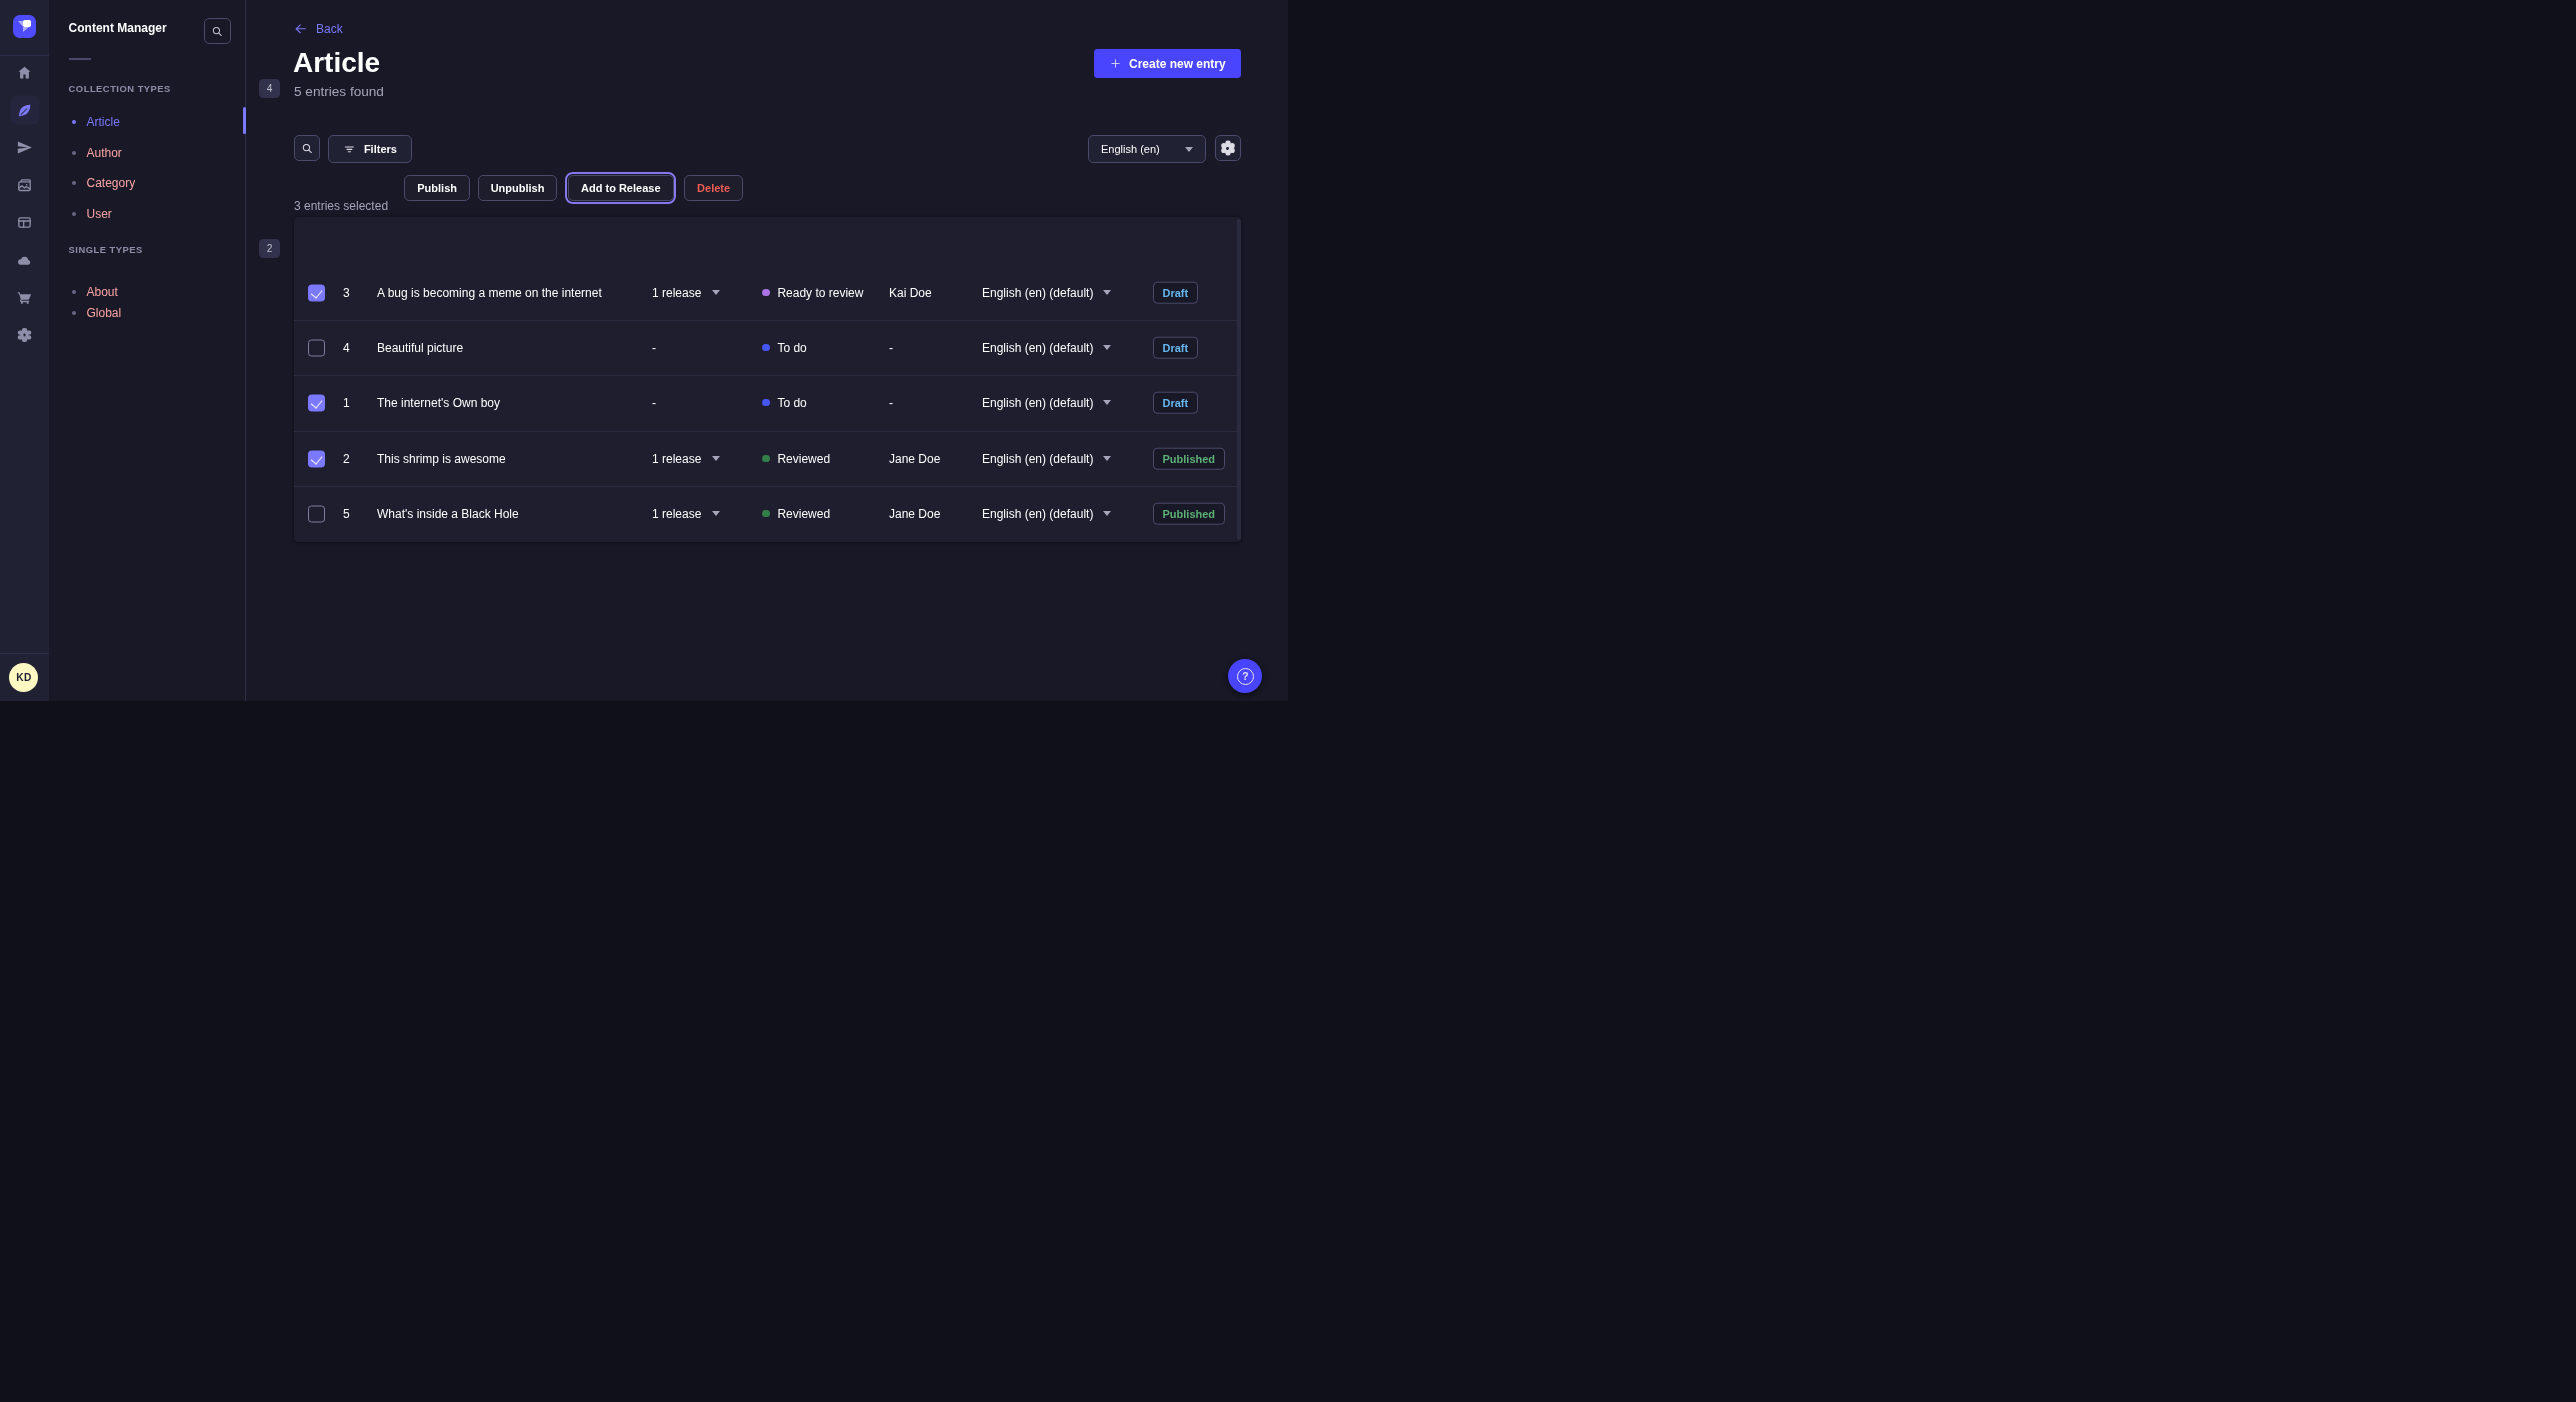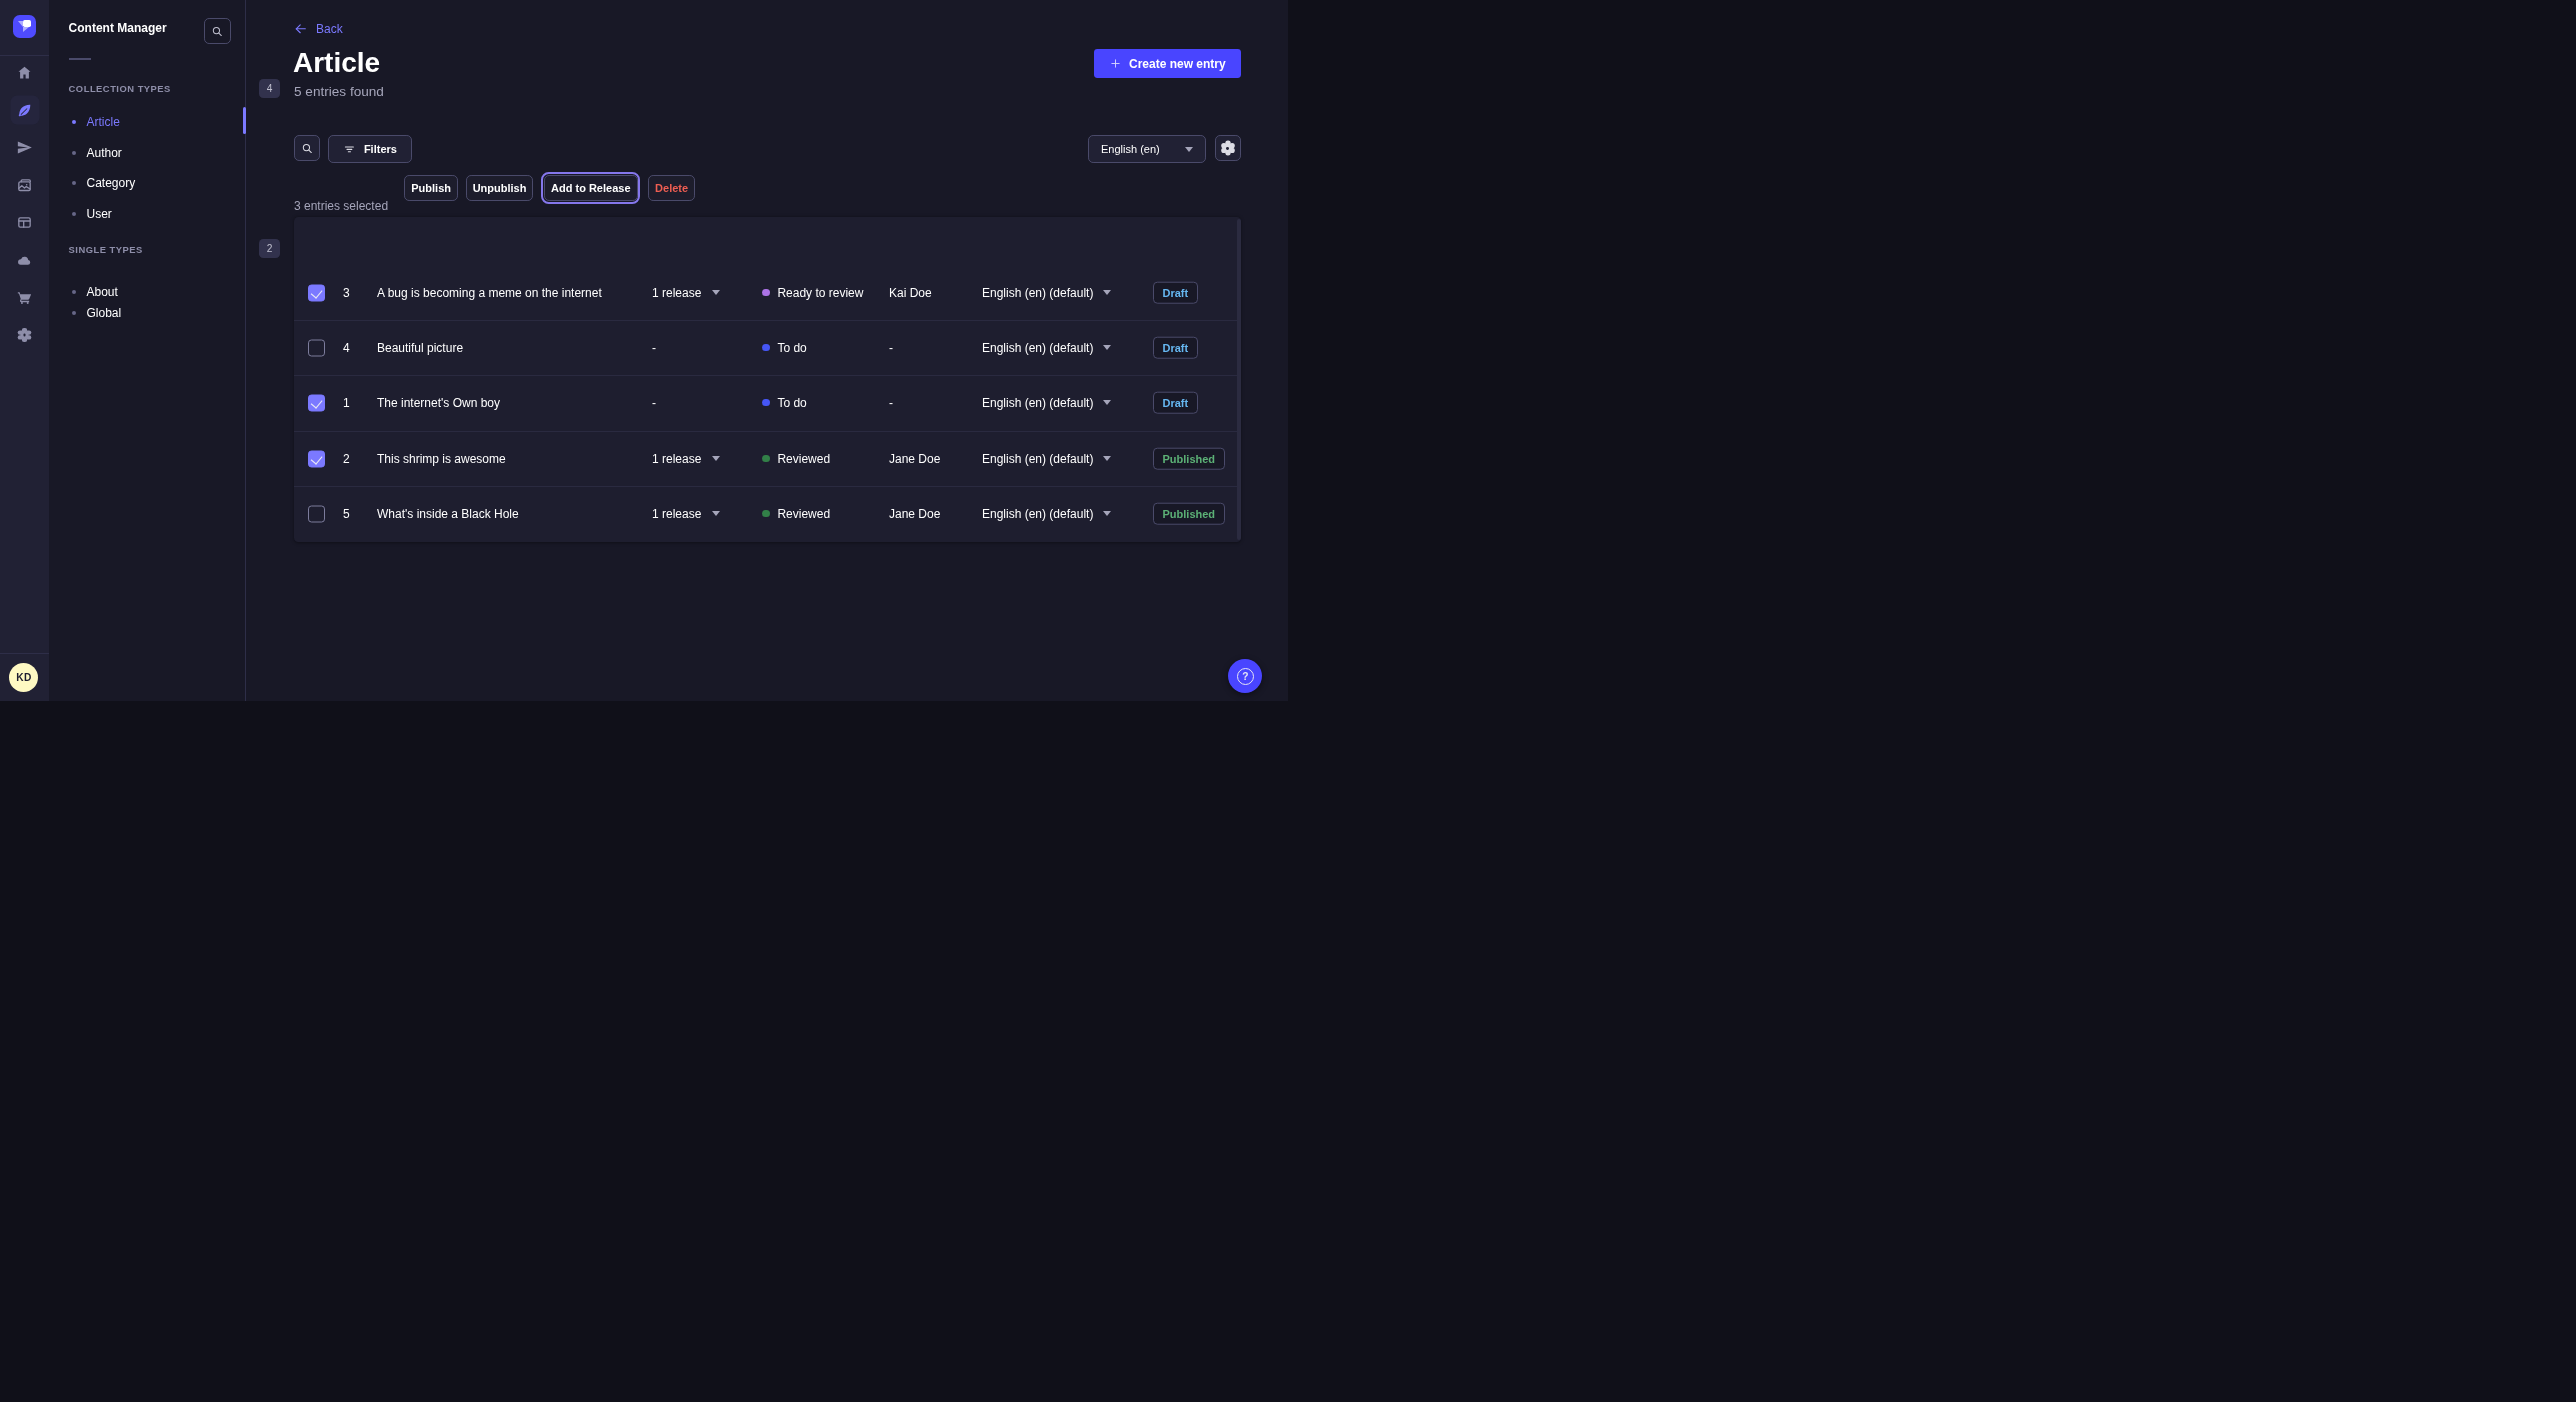--- a/index.html
+++ b/index.html
@@ -35,7 +35,7 @@
   .count-badge{position:absolute;left:210px;width:21px;height:19px;background:#32324d;border-radius:4.3px;
                display:flex;align-items:center;justify-content:center;font-size:10.2px;color:#c0c0cf;}
   .nav-item{position:absolute;left:19.6px;width:162px;height:25.6px;display:flex;align-items:center;gap:10.2px;
-            font-size:12px;color:#ffffff;border-radius:3.4px;}
+            font-size:12px;color:#fca5a5;border-radius:3.4px;}
   .nav-item .bullet{width:4.3px;height:4.3px;border-radius:50%;background:#666687;flex:none;margin-left:3.4px;}
   .nav-item.on{color:#7b79ff;}
   .nav-item.on .bullet{background:#7b79ff;}

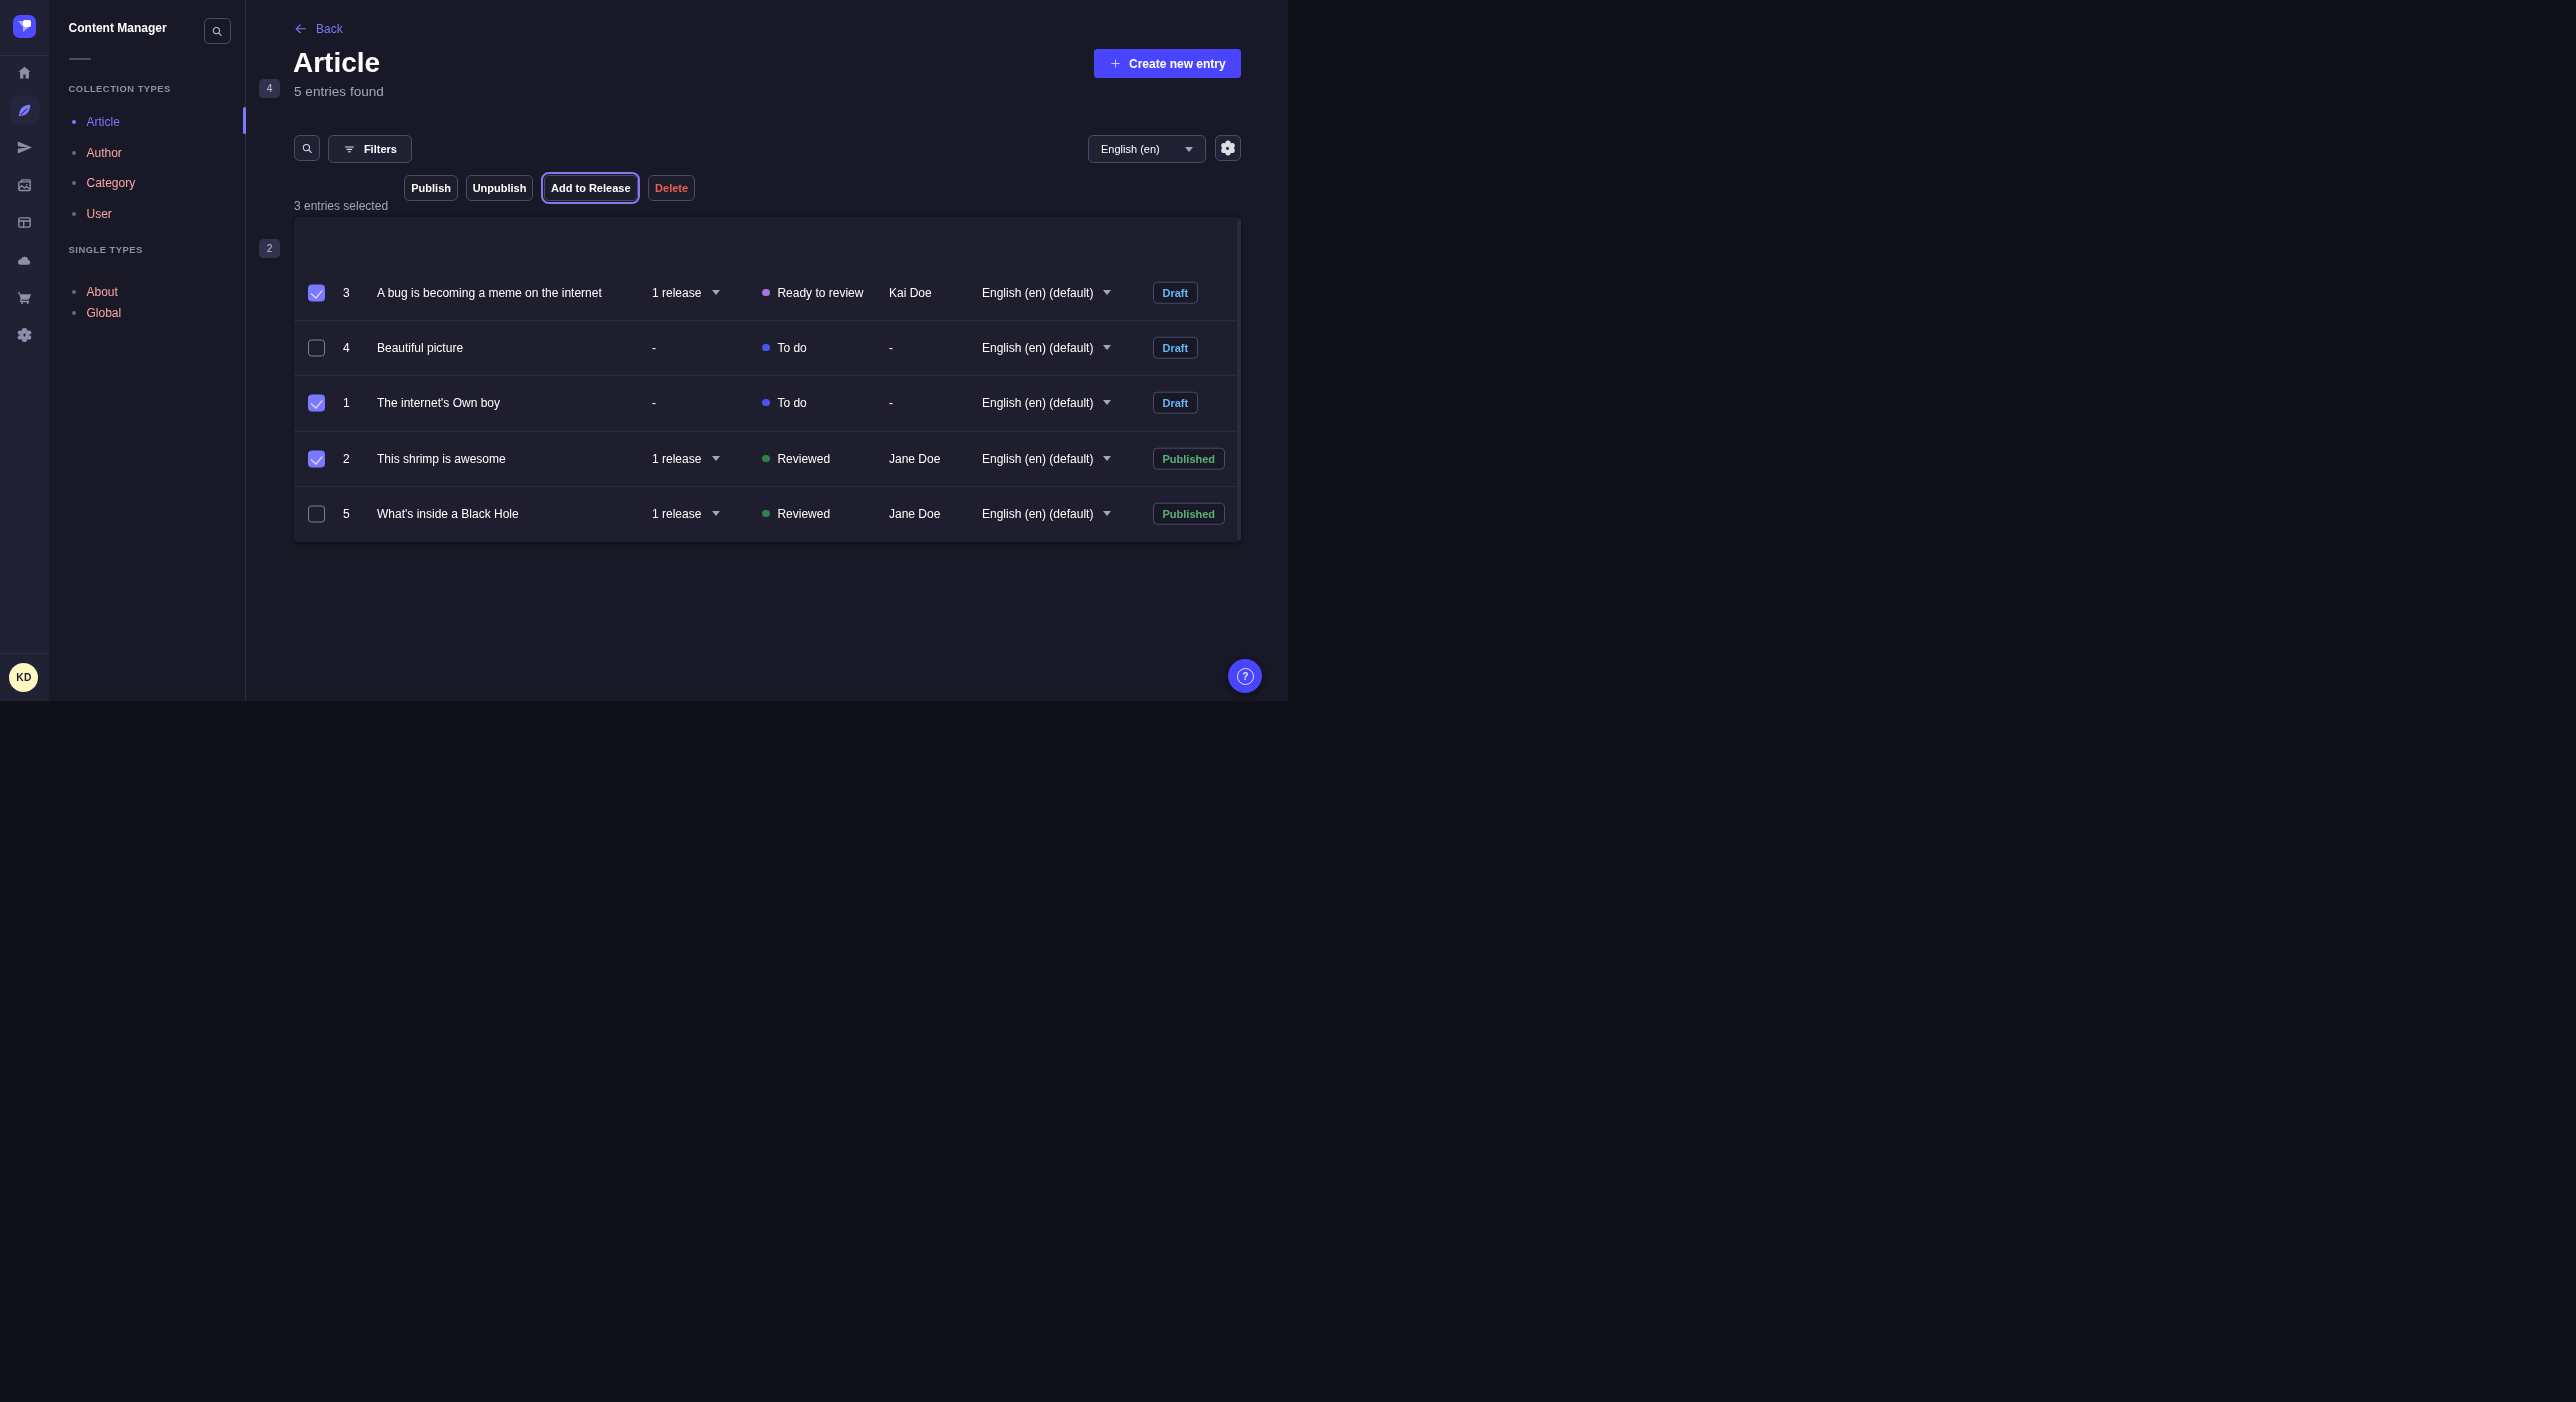--- a/index.html
+++ b/index.html
@@ -66,7 +66,7 @@
 
   .selection-row{position:absolute;left:49px;top:175px;height:26.4px;display:flex;align-items:center;}
   .selection-text{font-size:12px;color:#a5a5ba;margin-right:8.5px;margin-top:36px;}
-  .sel-btn{height:26.4px;margin-left:7.7px;padding:0 6px;background:#1d1d2c;border:0.9px solid #4a4a6a;border-radius:5.1px;
+  .sel-btn{height:26.4px;margin-left:7.7px;padding:0 12px;background:#1d1d2c;border:0.9px solid #4a4a6a;border-radius:5.1px;
            color:#fff;font-size:11px;font-weight:bold;}
   .ring{margin-left:7.7px;border:2.6px solid #8577ec;border-radius:7.7px;padding:0.9px;}
   .ring .sel-btn{margin-left:0;}

